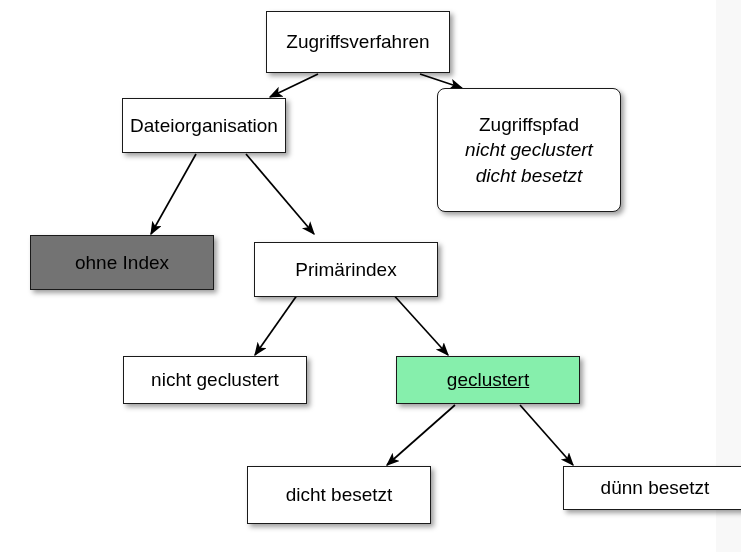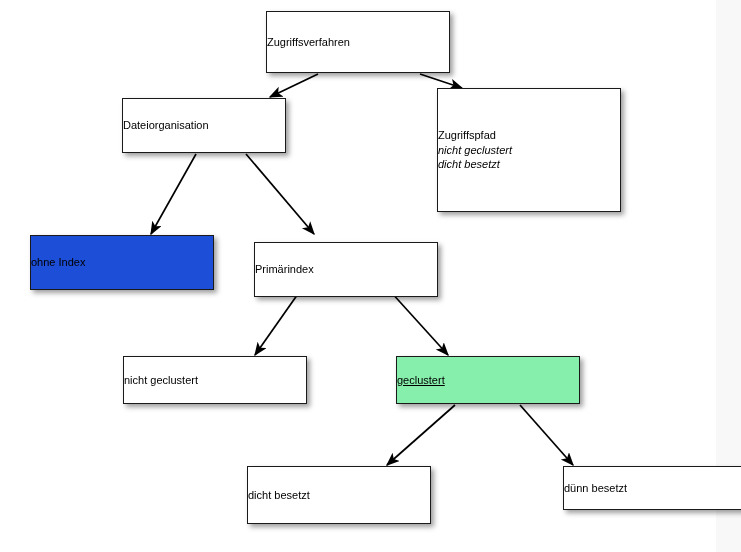--- a/index.html
+++ b/index.html
@@ -42,11 +42,11 @@
     border: 1.6px solid #1a1a1a;
     display: flex;
     flex-direction: column;
-    align-items: flex-start;
+    align-items: center;
     justify-content: center;
     text-align: center;
     color: #000000;
-    font-size: 11px;
+    font-size: 19px;
     line-height: 1.32;
     box-shadow: 3px 3px 5px rgba(0,0,0,0.38);
     z-index: 2;

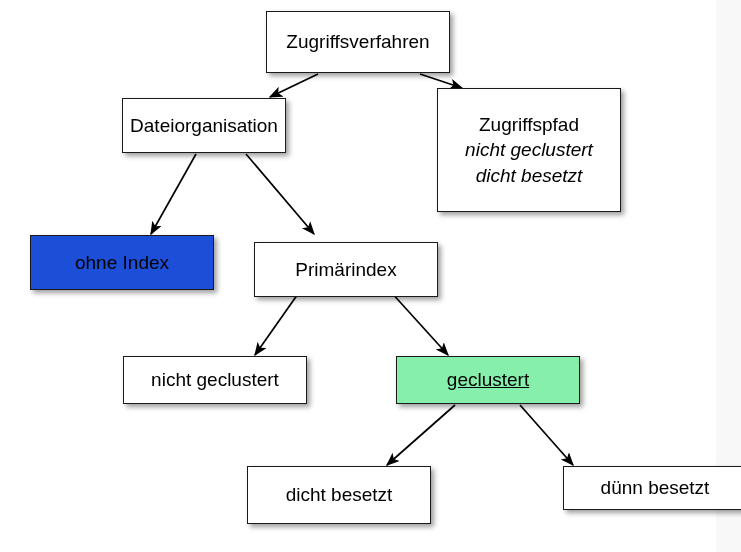--- a/index.html
+++ b/index.html
@@ -91,7 +91,7 @@
       <div class="node" style="left: 122px; top: 98px; width: 164px; height: 55px; background: rgb(255, 255, 255); border-color: rgb(26, 26, 26); color: rgb(0, 0, 0);">
         <span class="line">Dateiorganisation</span>
       </div>
-      <div class="node" style="left: 437px; top: 88px; width: 184px; height: 124px; background: rgb(255, 255, 255); border-color: rgb(26, 26, 26); color: rgb(0, 0, 0);">
+      <div class="node" style="left: 437px; top: 88px; width: 184px; height: 124px; background: rgb(255, 255, 255); border-color: rgb(26, 26, 26); color: rgb(0, 0, 0); border-radius: 8px;">
         <span class="line">Zugriffspfad</span>
         <span class="line italic">nicht geclustert</span>
         <span class="line italic">dicht besetzt</span>

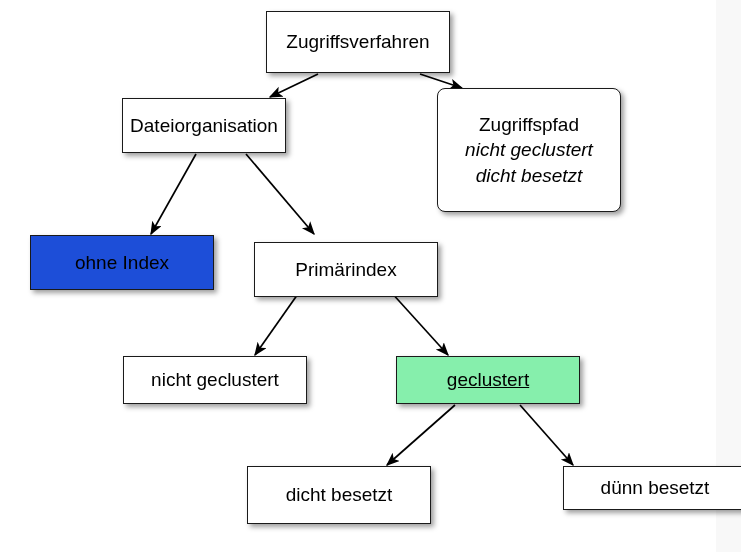--- a/index.html
+++ b/index.html
@@ -96,7 +96,7 @@
         <span class="line italic">nicht geclustert</span>
         <span class="line italic">dicht besetzt</span>
       </div>
-      <div class="node" style="left: 30px; top: 235px; width: 184px; height: 55px; background: #1d4ed8; border-color: rgb(26, 26, 26); color: rgb(0, 0, 0);">
+      <div class="node" style="left: 30px; top: 235px; width: 184px; height: 55px; background: #737373; border-color: rgb(26, 26, 26); color: rgb(0, 0, 0);">
         <span class="line">ohne Index</span>
       </div>
       <div class="node" style="left: 254px; top: 242px; width: 184px; height: 55px; background: rgb(255, 255, 255); border-color: rgb(26, 26, 26); color: rgb(0, 0, 0);">

